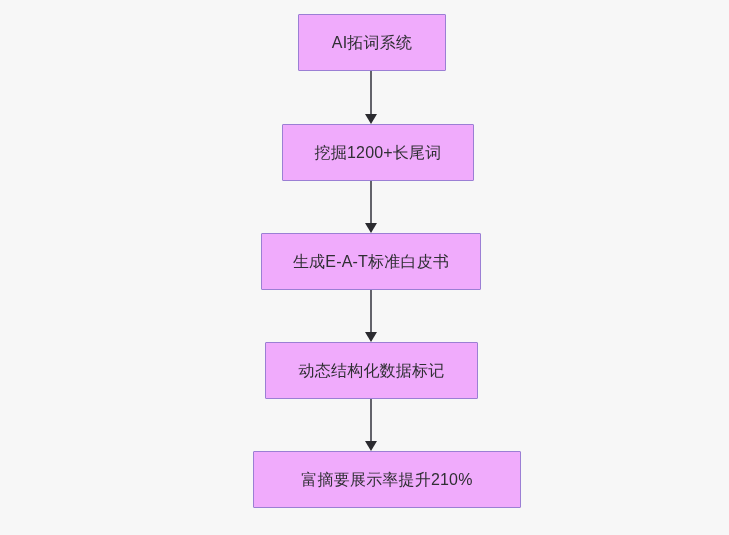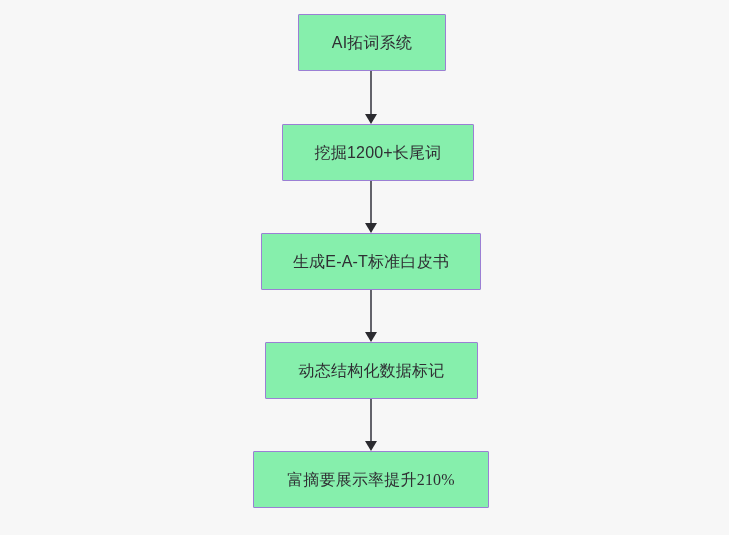--- a/index.html
+++ b/index.html
@@ -25,7 +25,7 @@
   .node {
     position: absolute;
     box-sizing: border-box;
-    background: #86efac;
+    background: #f0abfc;
     border: 1.6px solid #9b7fd4;
     border-radius: 1px;
     display: flex;

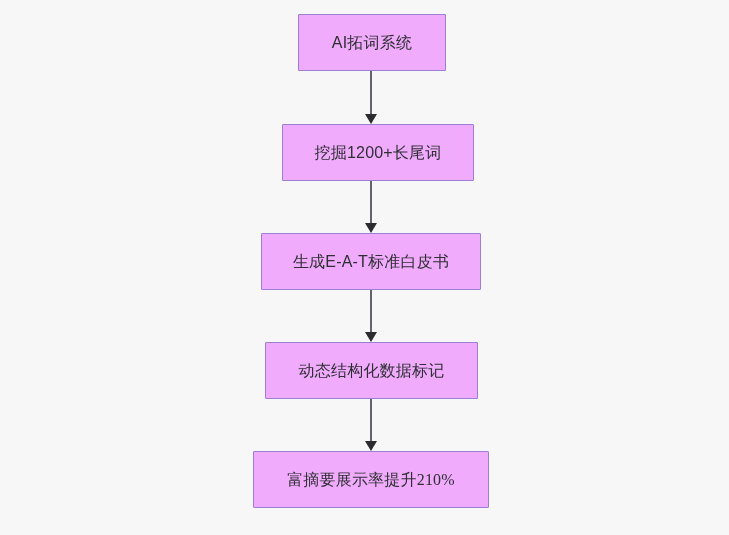--- a/index.html
+++ b/index.html
@@ -49,7 +49,7 @@
   #node-2 { left: 276px; top: 124px; width: 192px; height: 57px; margin-left: 6px; }
   #node-3 { left: 261px; top: 233px; width: 220px; height: 57px; }
   #node-4 { left: 265px; top: 342px; width: 213px; height: 57px; }
-  #node-5 { left: 253px; top: 451px; width: 236px; height: 57px; font-family: Liberation Serif, serif; }
+  #node-5 { left: 253px; top: 451px; width: 268px; height: 57px; }
 
   
   .edge {

